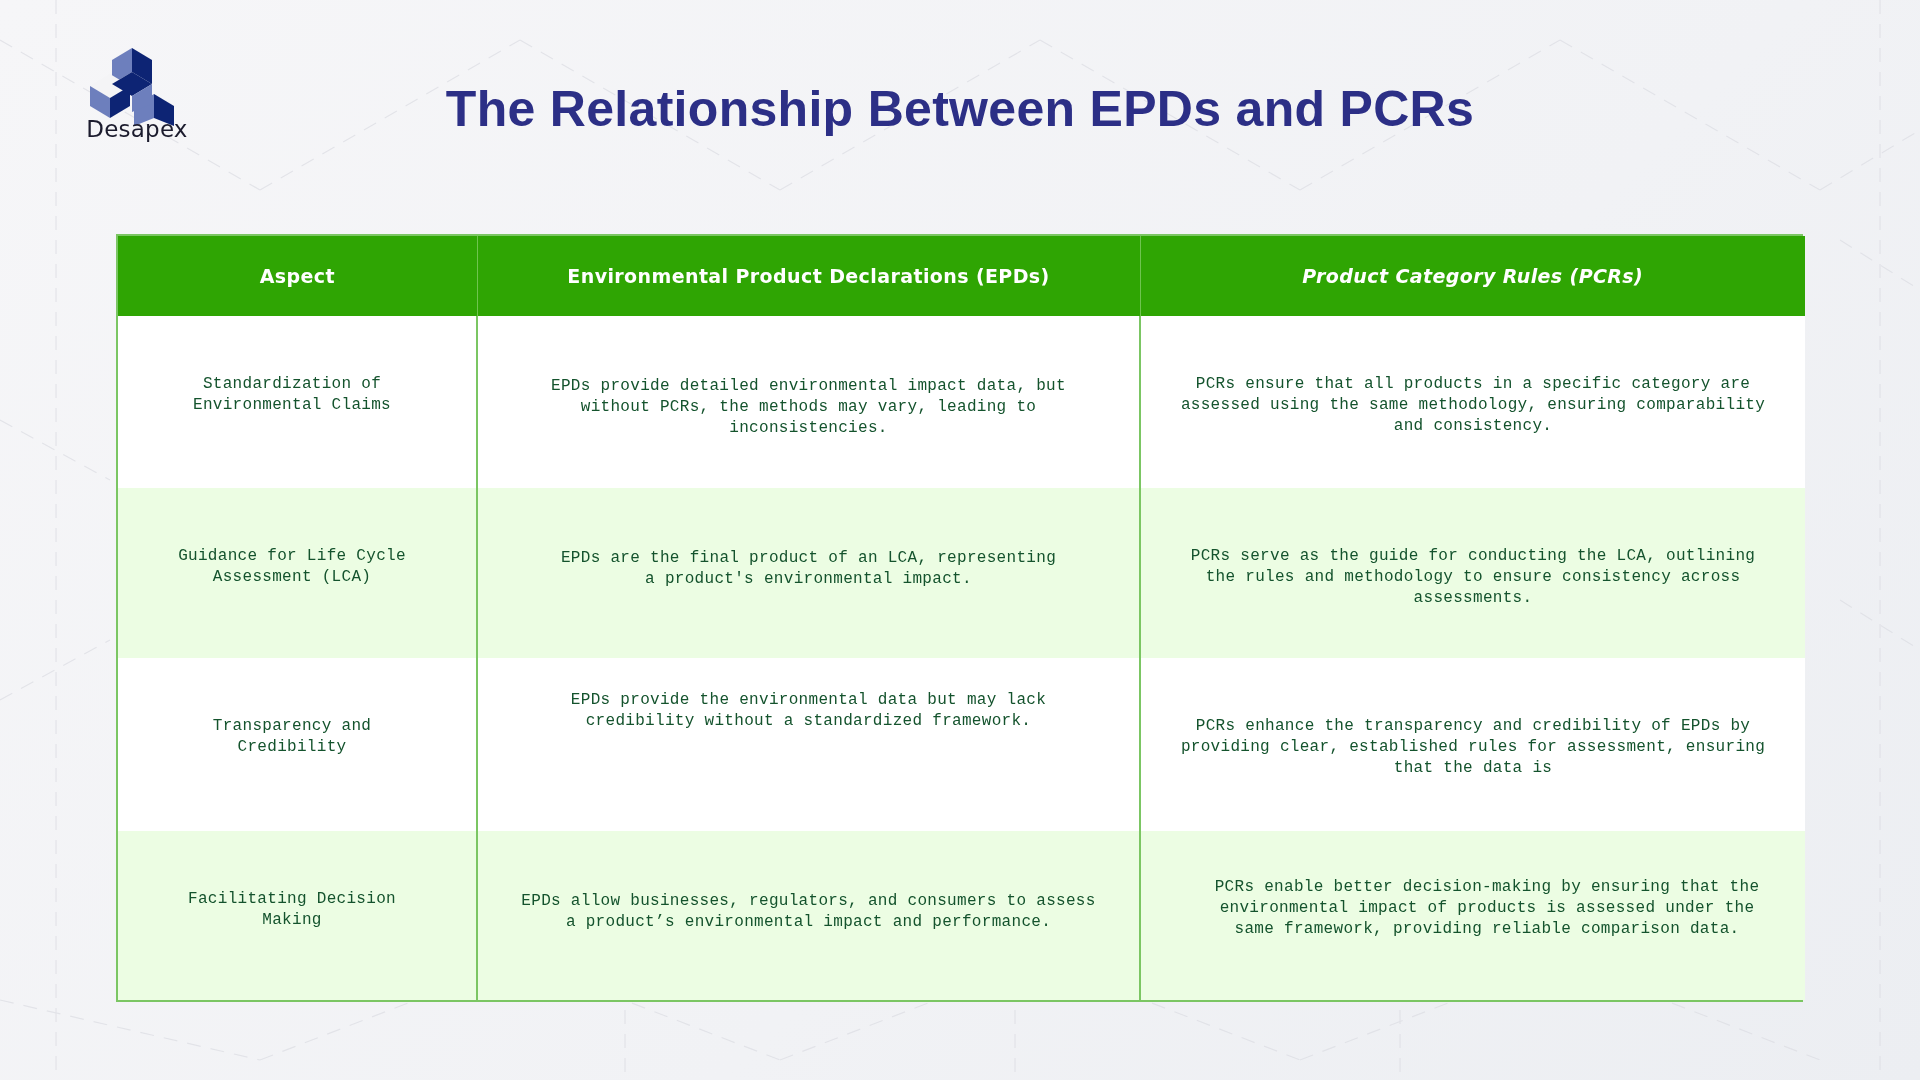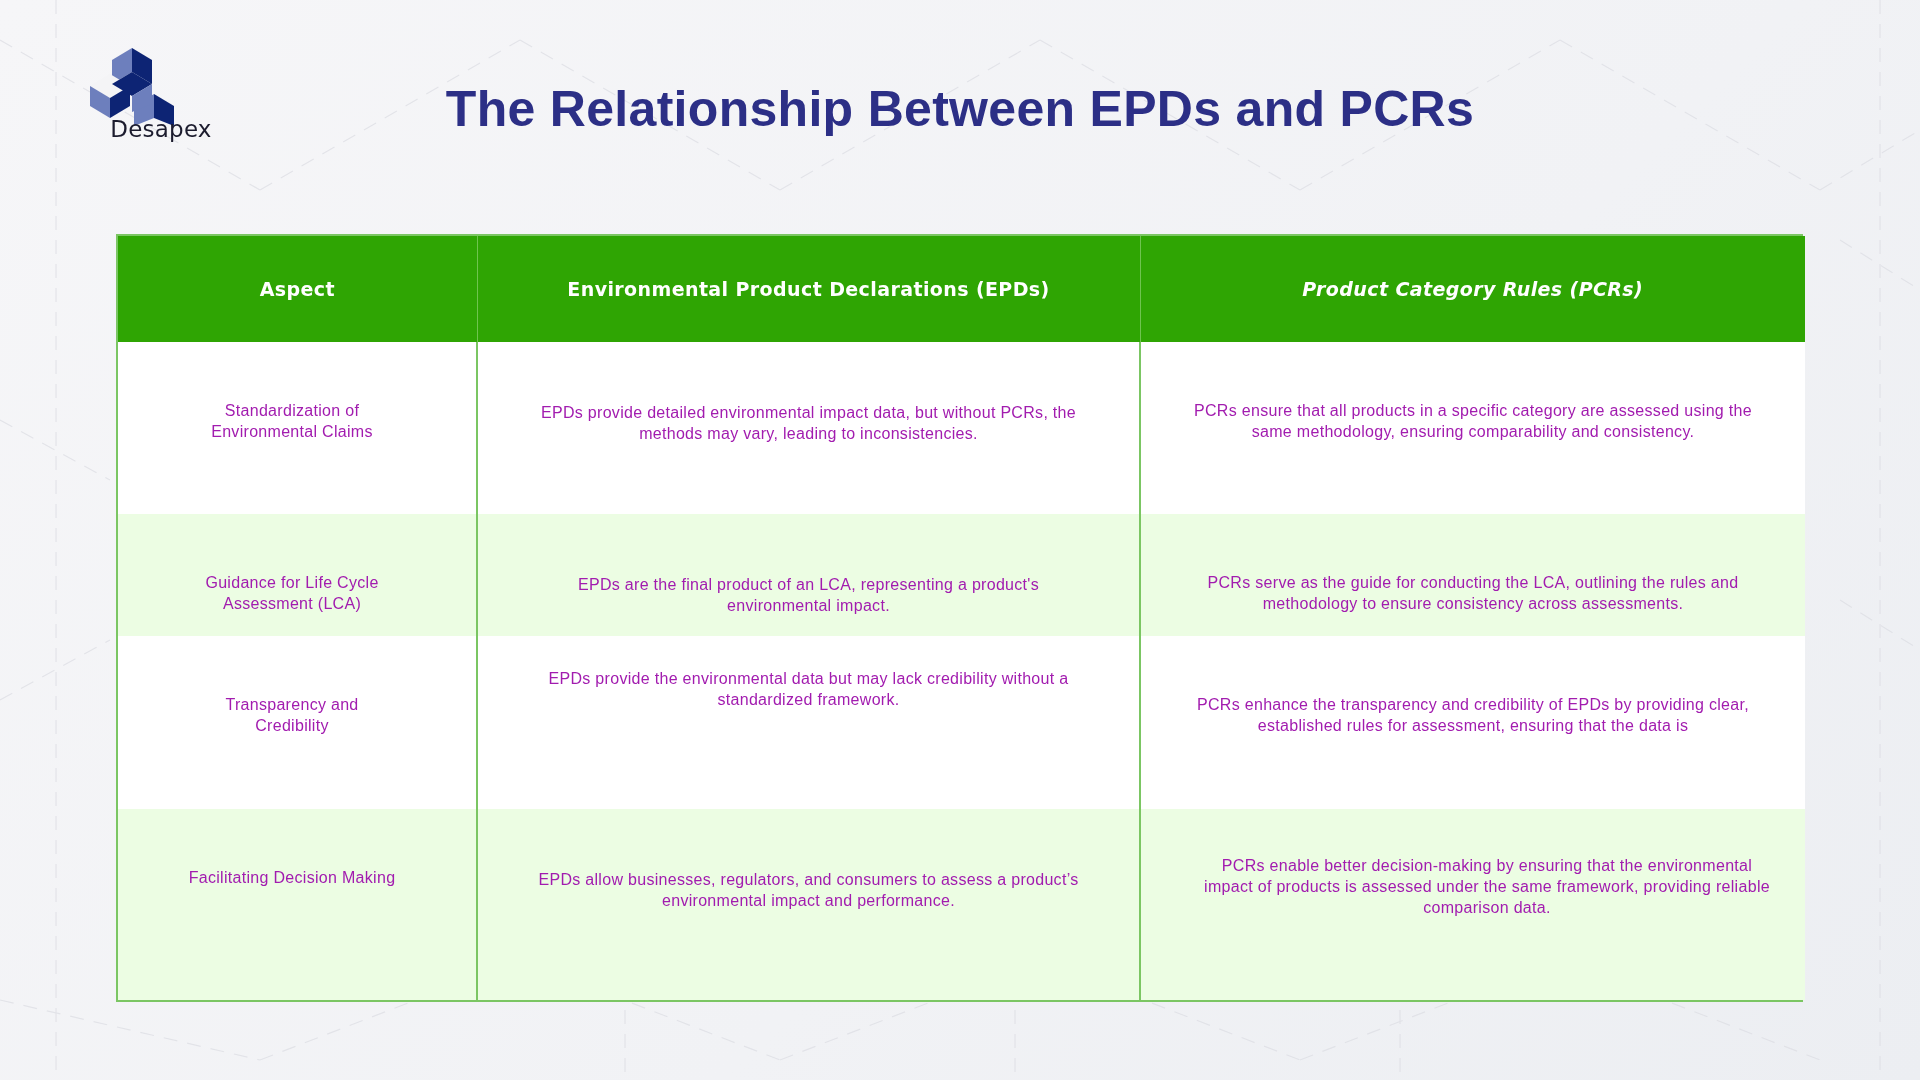--- a/index.html
+++ b/index.html
@@ -12,7 +12,7 @@
   .logo { position: absolute; left: 82px; top: 46px; width: 110px; height: 100px; }
   .logo-text {
     position: absolute; left: 0; top: 70px; width: 110px; text-align: center;
-    font-family: "DejaVu Sans", sans-serif; font-size: 23px; color: #1c1c2e; letter-spacing: 0.2px; margin-left: 24px;
+    font-family: "DejaVu Sans", sans-serif; font-size: 23px; color: #1c1c2e; letter-spacing: 0.2px;
   }
   .title {
     position: absolute; left: 0; top: 80px; width: 1920px; text-align: center;

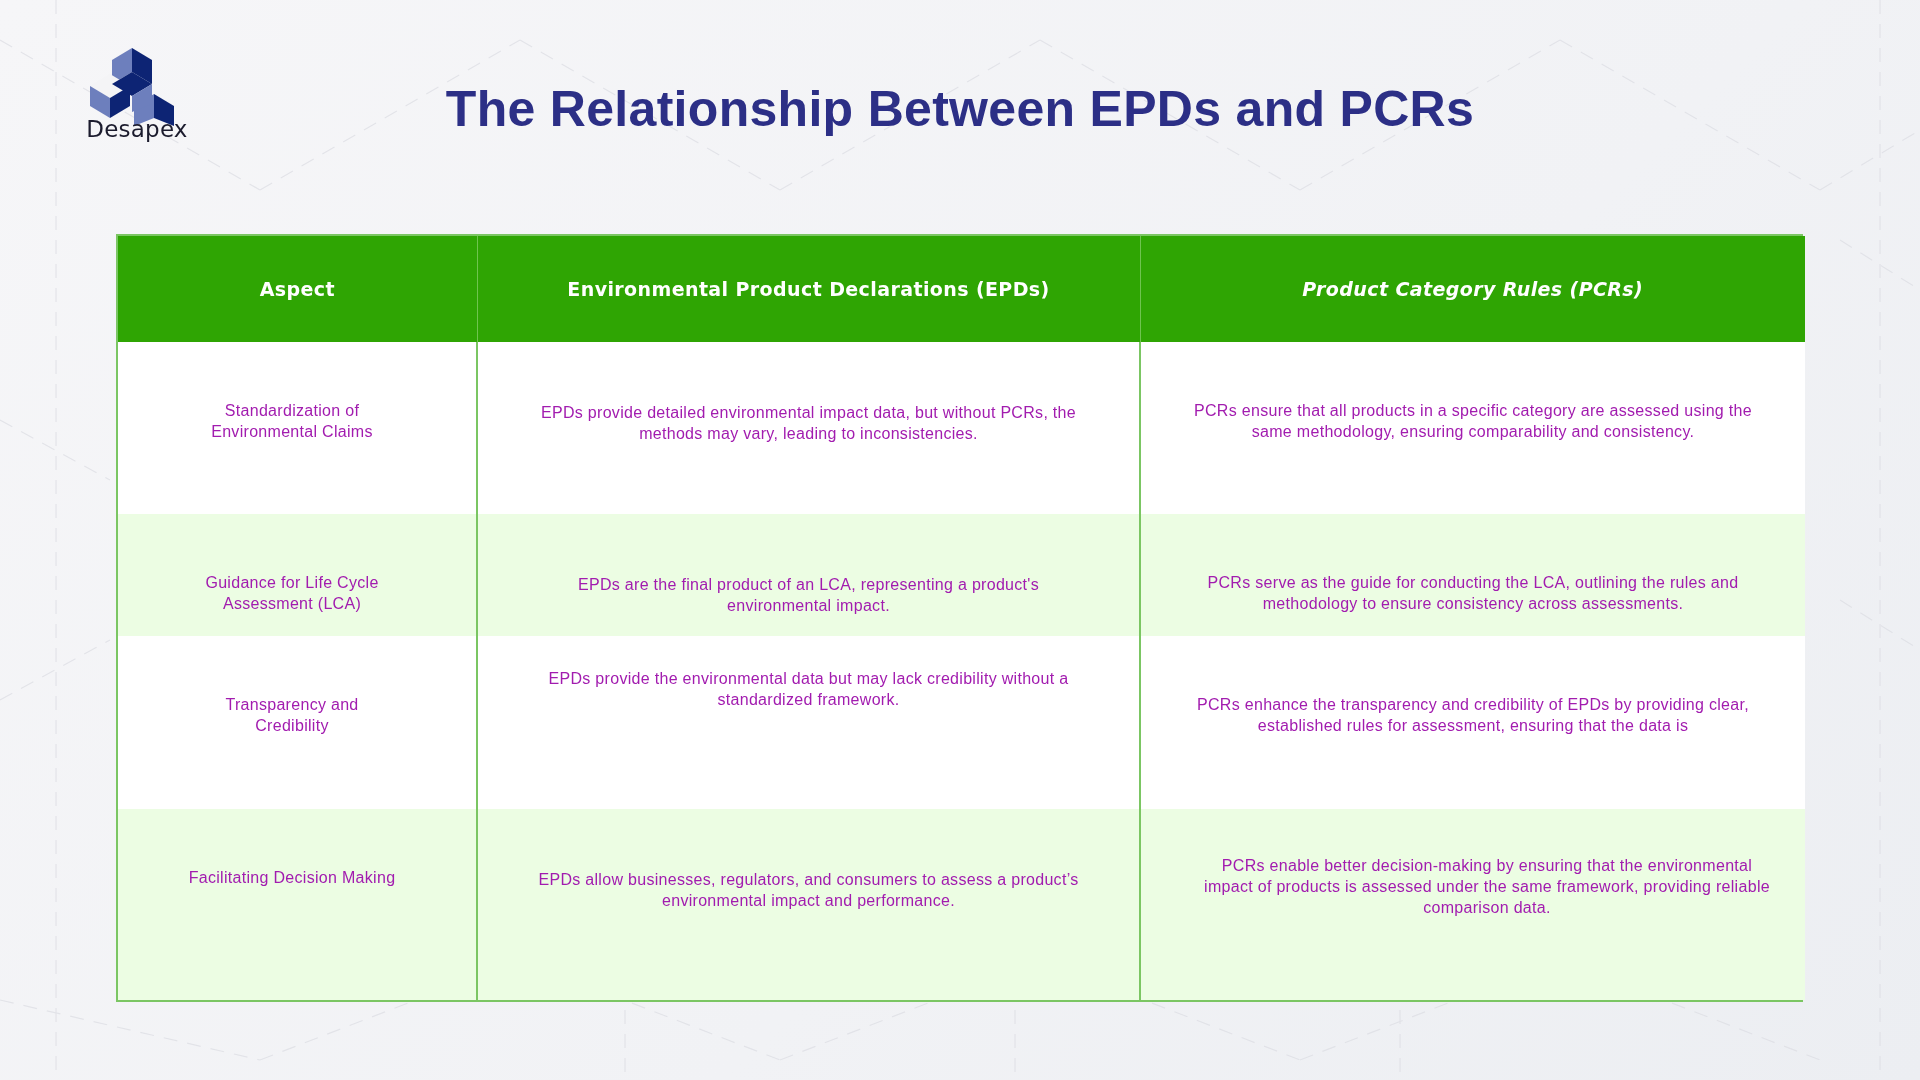--- a/index.html
+++ b/index.html
@@ -27,7 +27,7 @@
   th {
     background: #2fa503; color: #fff; font-family: "DejaVu Sans", sans-serif; font-weight: 700;
     font-size: 19px; height: 80px; text-align: center; vertical-align: middle;
-    border-right: 1px solid #6fc44f; padding: 13px 10px; letter-spacing: 0.4px;
+    border-right: 1px solid #6fc44f; padding: 0 10px; letter-spacing: 0.4px;
   }
   th:last-child { border-right: none; font-style: italic; }
   td {

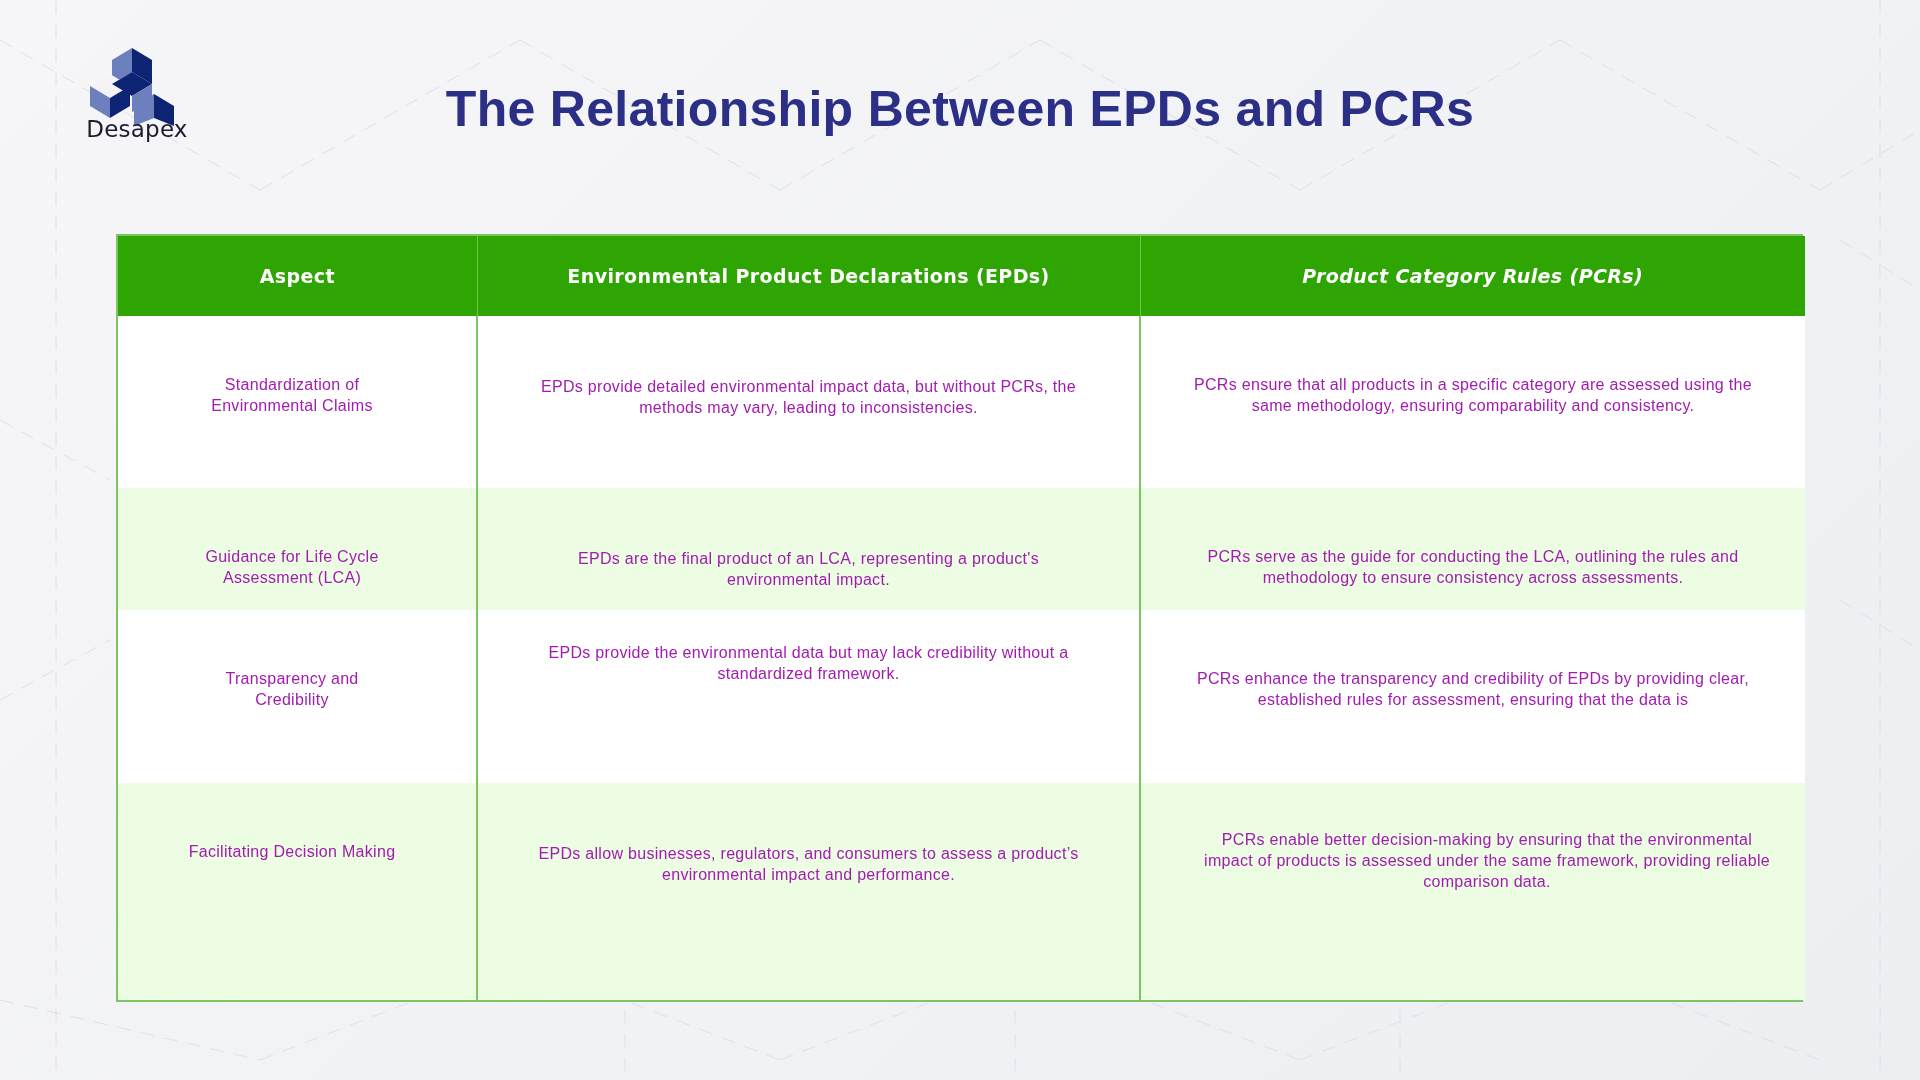--- a/index.html
+++ b/index.html
@@ -31,7 +31,7 @@
   }
   th:last-child { border-right: none; font-style: italic; }
   td {
-    font-family: Liberation Sans, sans-serif; font-size: 16px; line-height: 21px; color: #a21caf;
+    font-family: Liberation Mono, monospace; font-size: 16px; line-height: 21px; color: #14532d;
     text-align: center; vertical-align: top; padding: 58px 36px 0 36px;
     border-right: 2px solid #7bc663; letter-spacing: 0.3px;
   }

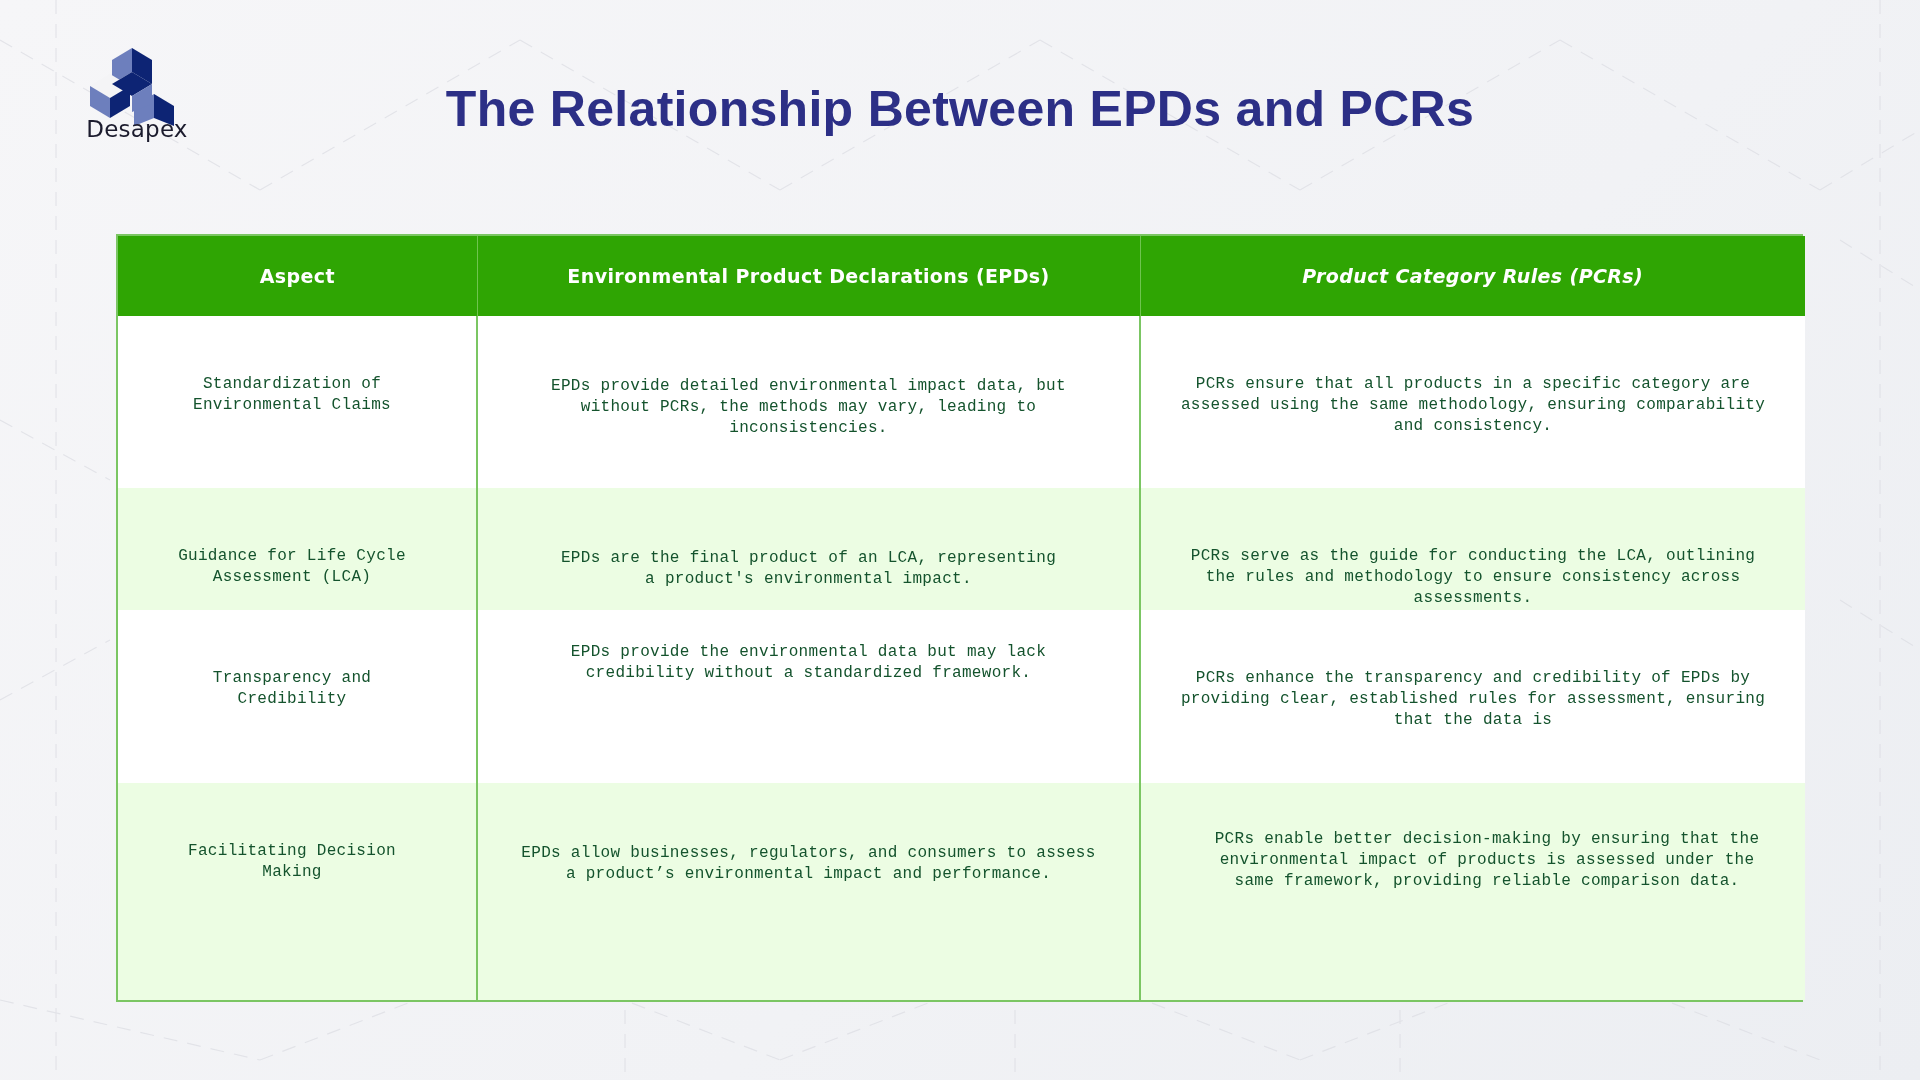--- a/index.html
+++ b/index.html
@@ -109,7 +109,7 @@
         <td style="padding-top:60px">EPDs provide detailed environmental impact data, but without PCRs, the methods may vary, leading to inconsistencies.</td>
         <td>PCRs ensure that all products in a specific category are assessed using the same methodology, ensuring comparability and consistency.</td>
       </tr>
-      <tr class="even" style="height:122px">
+      <tr class="even" style="height:170px">
         <td class="aspect">Guidance for Life Cycle Assessment (LCA)</td>
         <td style="padding-left:80px;padding-right:80px;padding-top:60px">EPDs are the final product of an LCA, representing a product's environmental impact.</td>
         <td>PCRs serve as the guide for conducting the LCA, outlining the rules and methodology to ensure consistency across assessments.</td>

